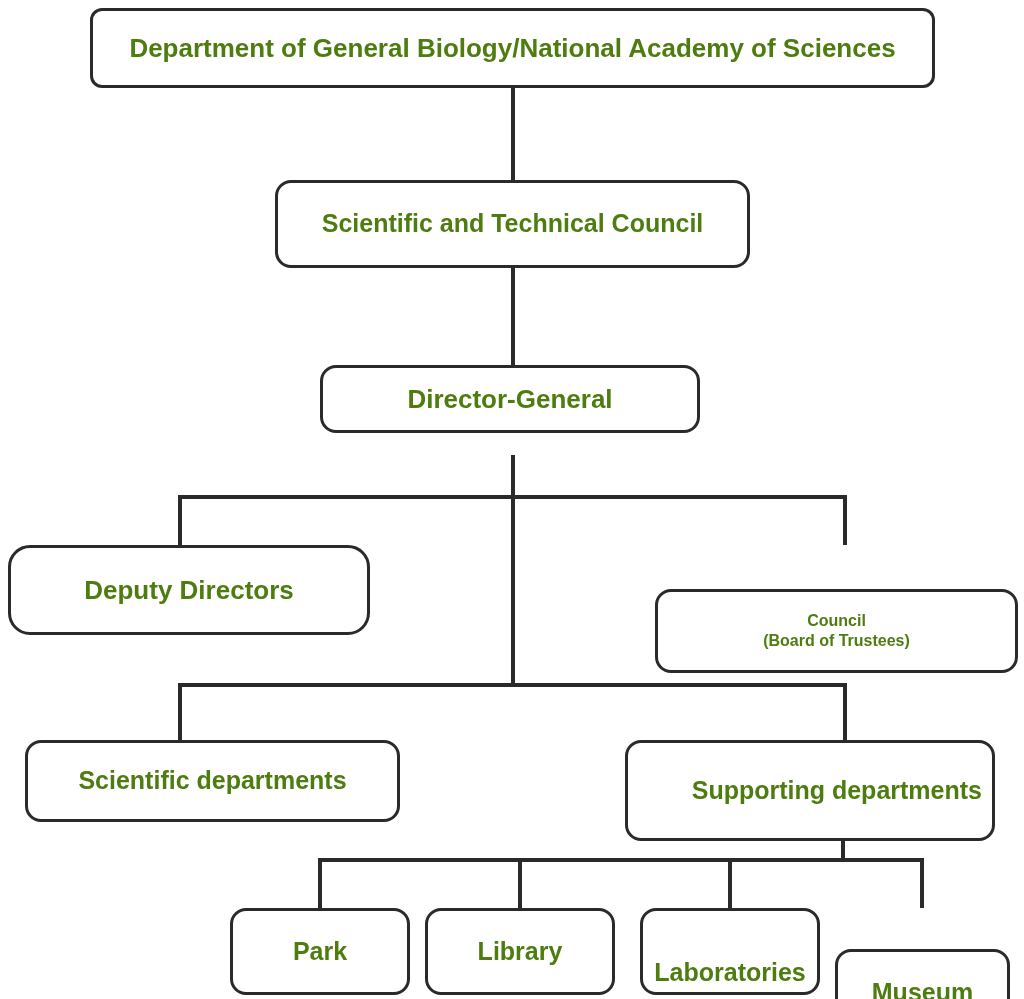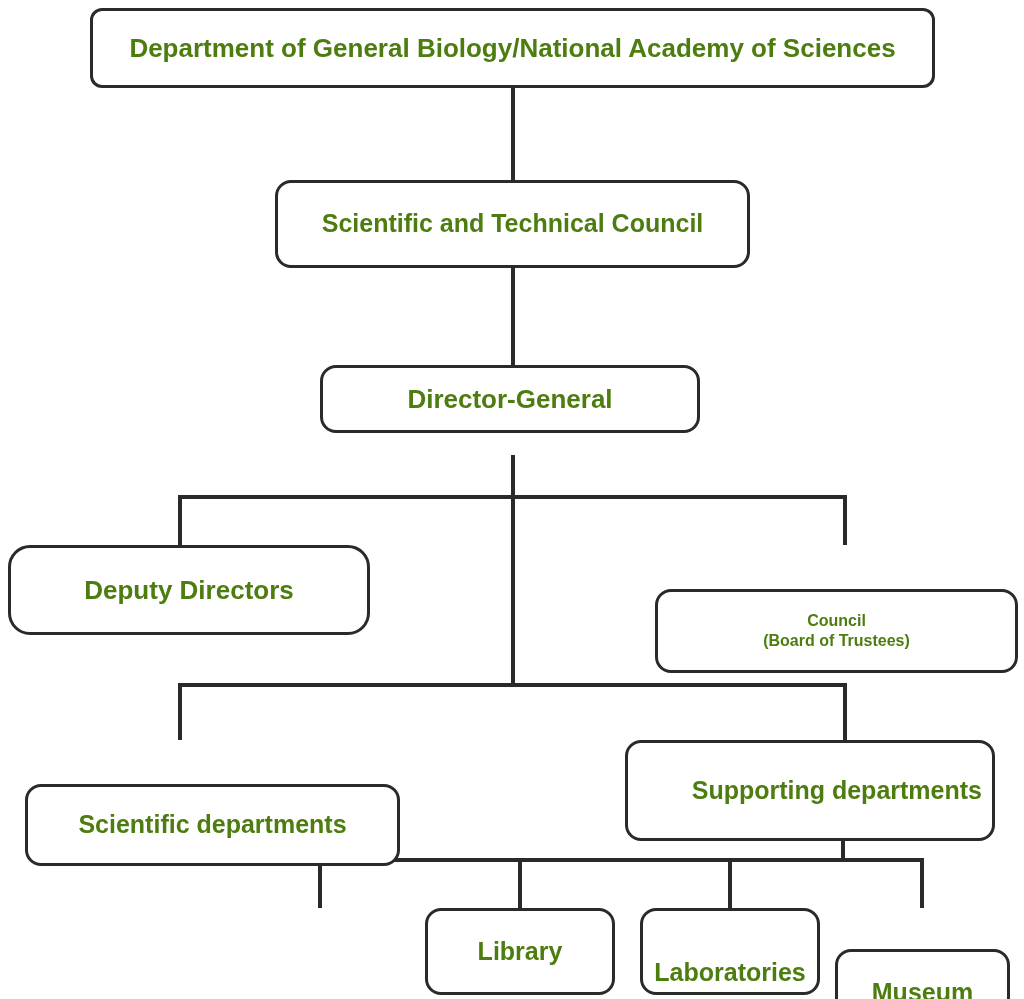--- a/index.html
+++ b/index.html
@@ -43,7 +43,7 @@
   .node-director    { left: 320px; top: 365px; width: 380px; height: 68px; font-size: 26px; }
   .node-deputy      { left: 8px;   top: 545px; width: 362px; height: 90px; font-size: 26px; border-radius: 22px; }
   .node-board       { left: 655px; top: 545px; width: 363px; height: 84px; font-size: 16px; margin-top: 44px; }
-  .node-scientific  { left: 25px;  top: 740px; width: 375px; height: 82px; font-size: 25px; margin-top: 44px; }
+  .node-scientific  { left: 25px;  top: 740px; width: 375px; height: 82px; font-size: 25px; }
   .node-supporting  { left: 625px; top: 740px; width: 370px; height: 101px; font-size: 25px; align-items: flex-end; }
   .node-park        { left: 230px; top: 908px; width: 180px; height: 87px; font-size: 25px; }
   .node-library     { left: 425px; top: 908px; width: 190px; height: 87px; font-size: 25px; }

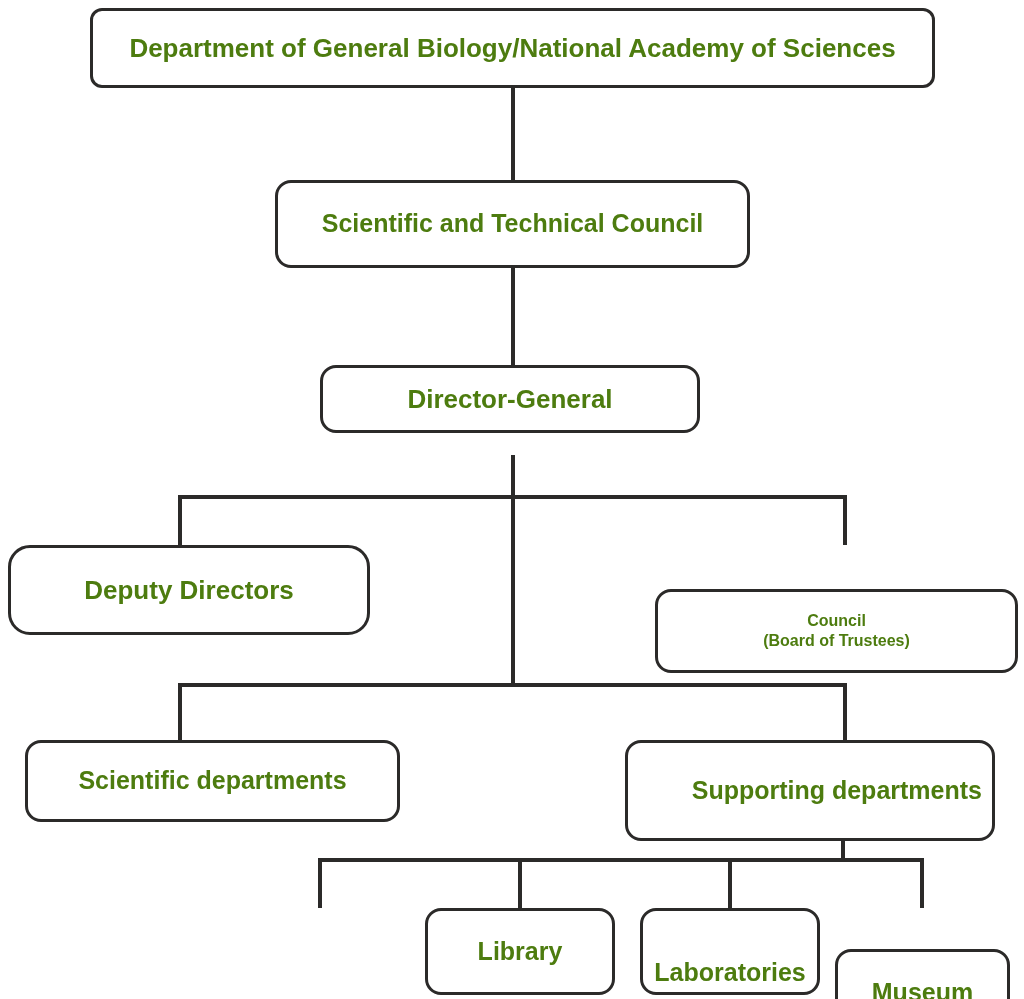--- a/index.html
+++ b/index.html
@@ -105,6 +105,9 @@
     <span>Supporting departments</span>
   </div>
 
+  <div class="node node-park">
+    <span>Park</span>
+  </div>
 
   <div class="node node-library">
     <span>Library</span>

